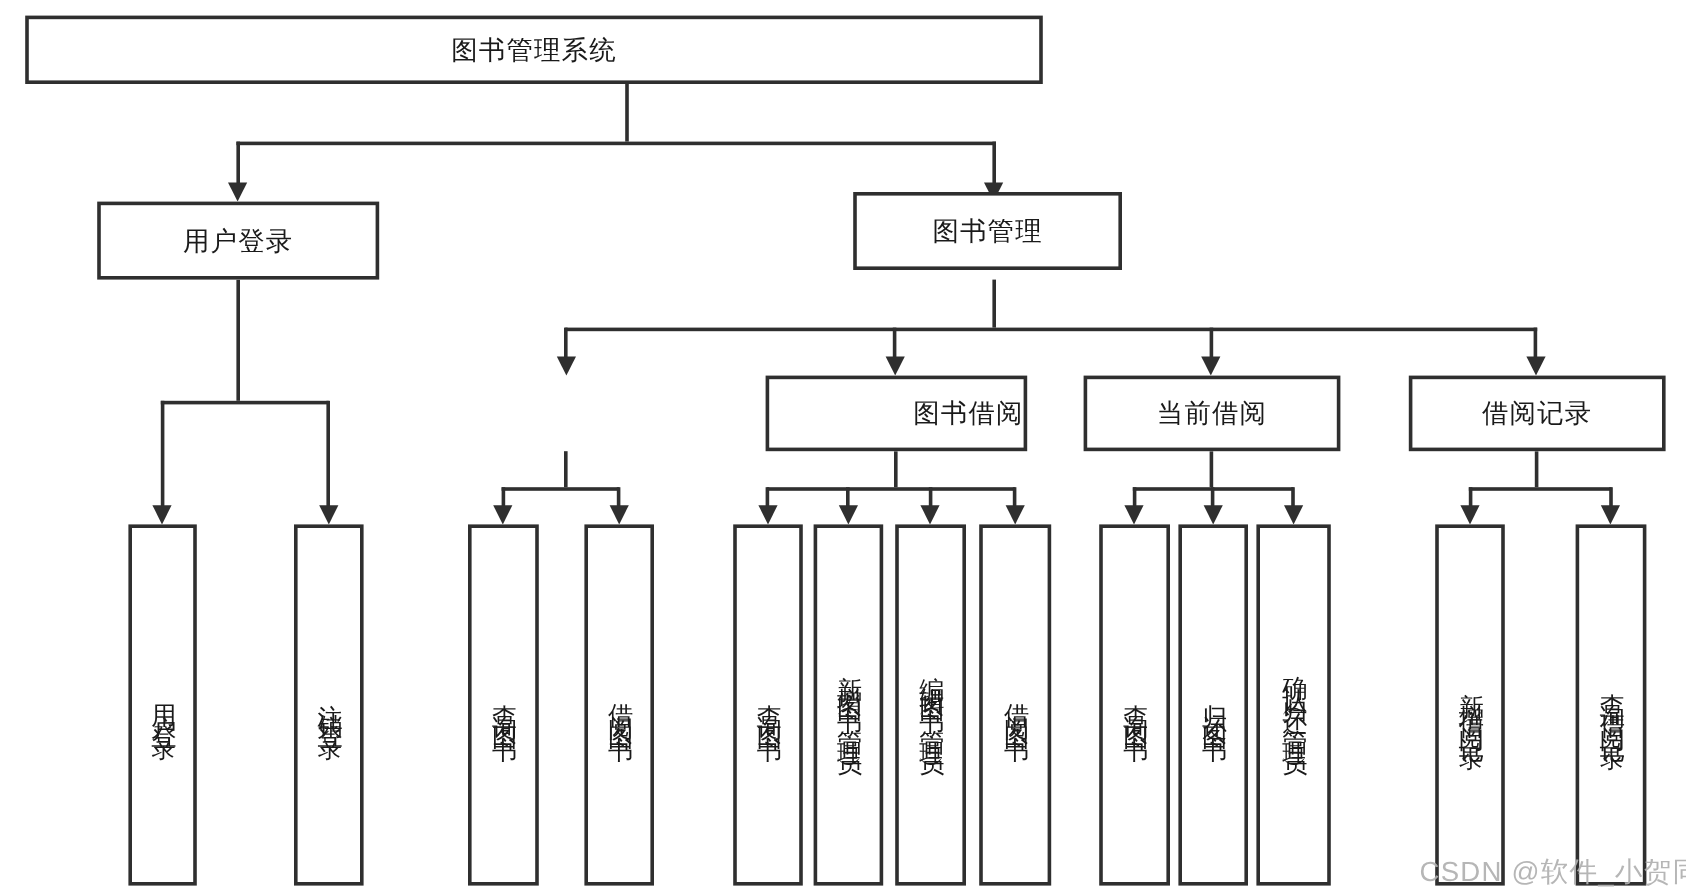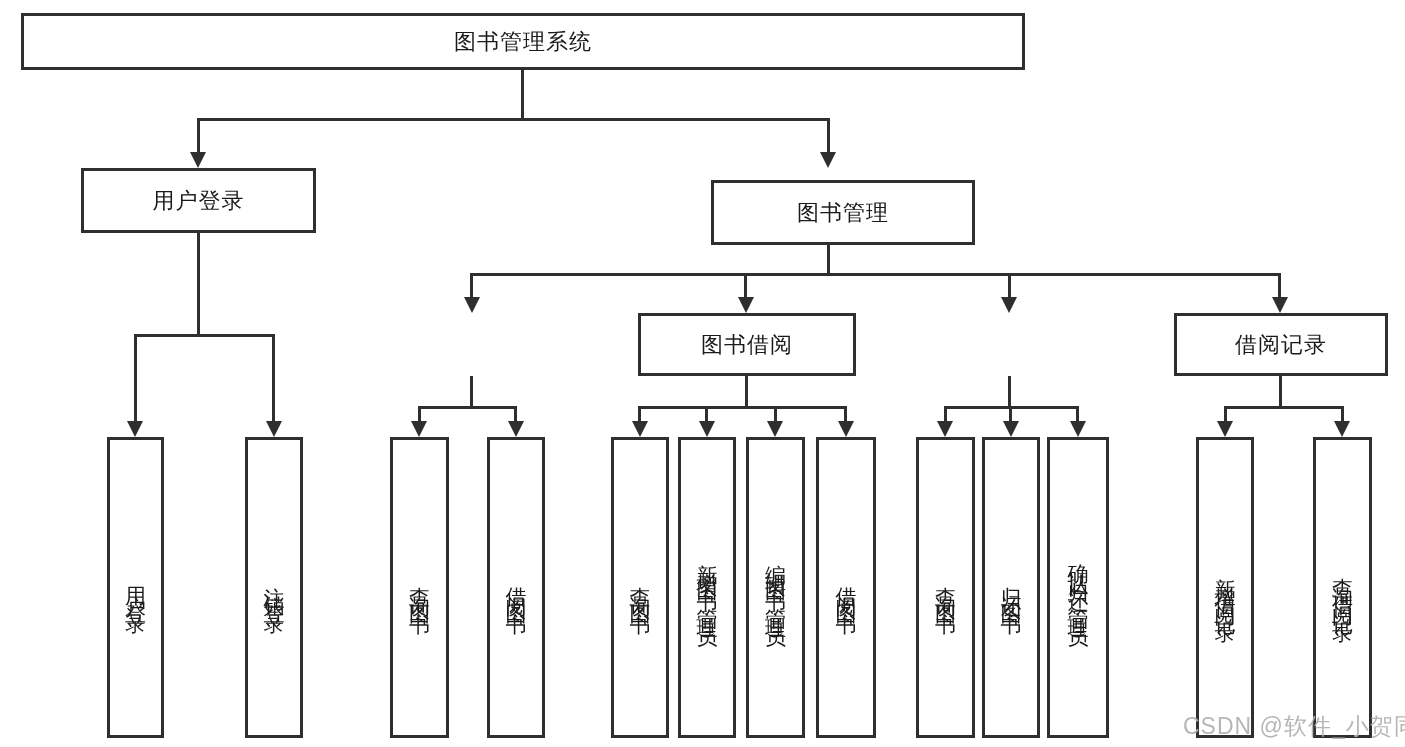--- a/index.html
+++ b/index.html
@@ -33,7 +33,7 @@
 
 <div class="canvas">
 
-  <div class="box" style="left:21px;top:13px;width:1004px;height:57px;">
+  <div class="box" style="left:21px;top:13px;width:848px;height:57px;">
     <span>图书管理系统</span>
   </div>
 

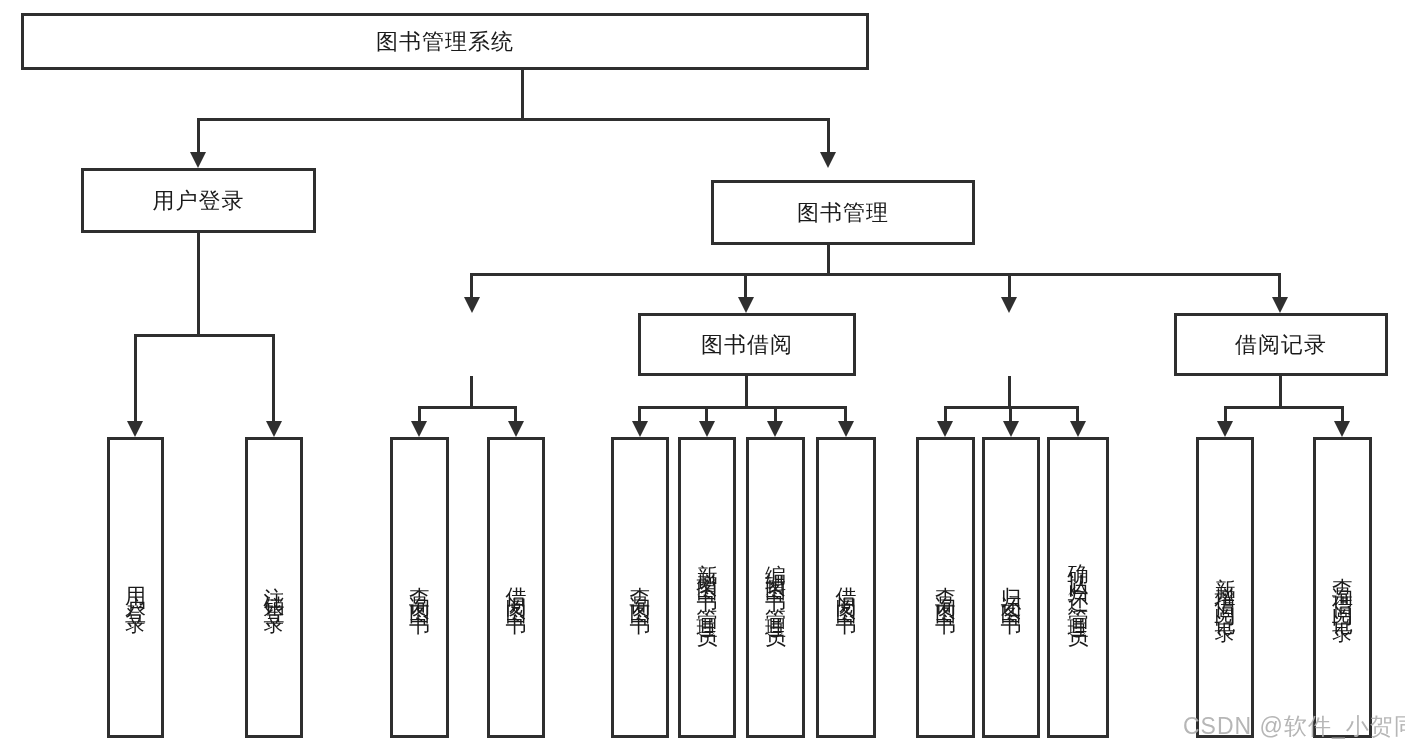--- a/index.html
+++ b/index.html
@@ -40,7 +40,7 @@
   <div class="box" style="left:81px;top:168px;width:235px;height:65px;">
     <span>用户登录</span>
   </div>
-  <div class="box" style="left:711px;top:180px;width:264px;height:65px;">
+  <div class="box" style="left:711px;top:160px;width:224px;height:65px;">
     <span>图书管理</span>
   </div>
 

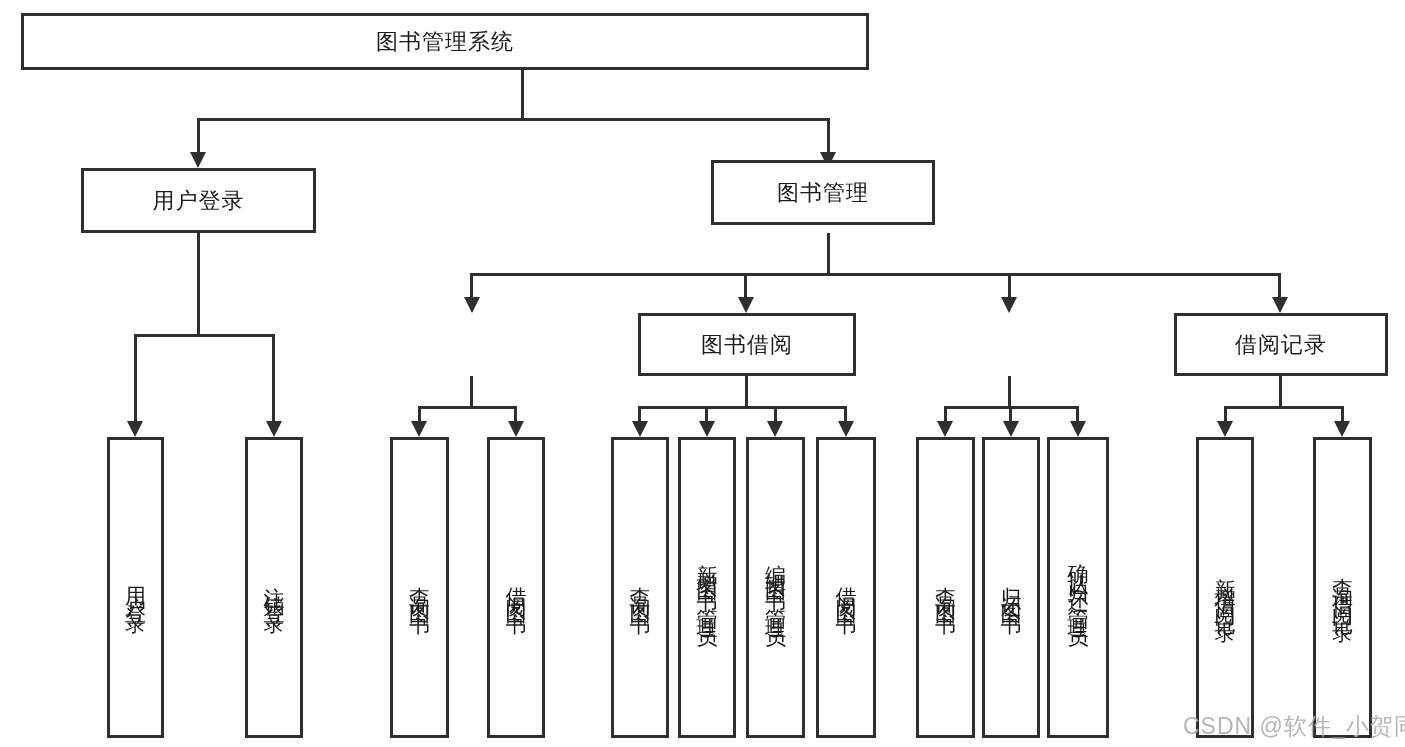--- a/index.html
+++ b/index.html
@@ -44,7 +44,7 @@
     <span>图书管理</span>
   </div>
 
-  <div class="box" style="left:638px;top:313px;width:218px;height:63px;">
+  <div class="box" style="left:638px;top:313px;width:218px;height:63px;justify-content:flex-end;">
     <span>图书借阅</span>
   </div>
   <div class="box" style="left:1174px;top:313px;width:214px;height:63px;">

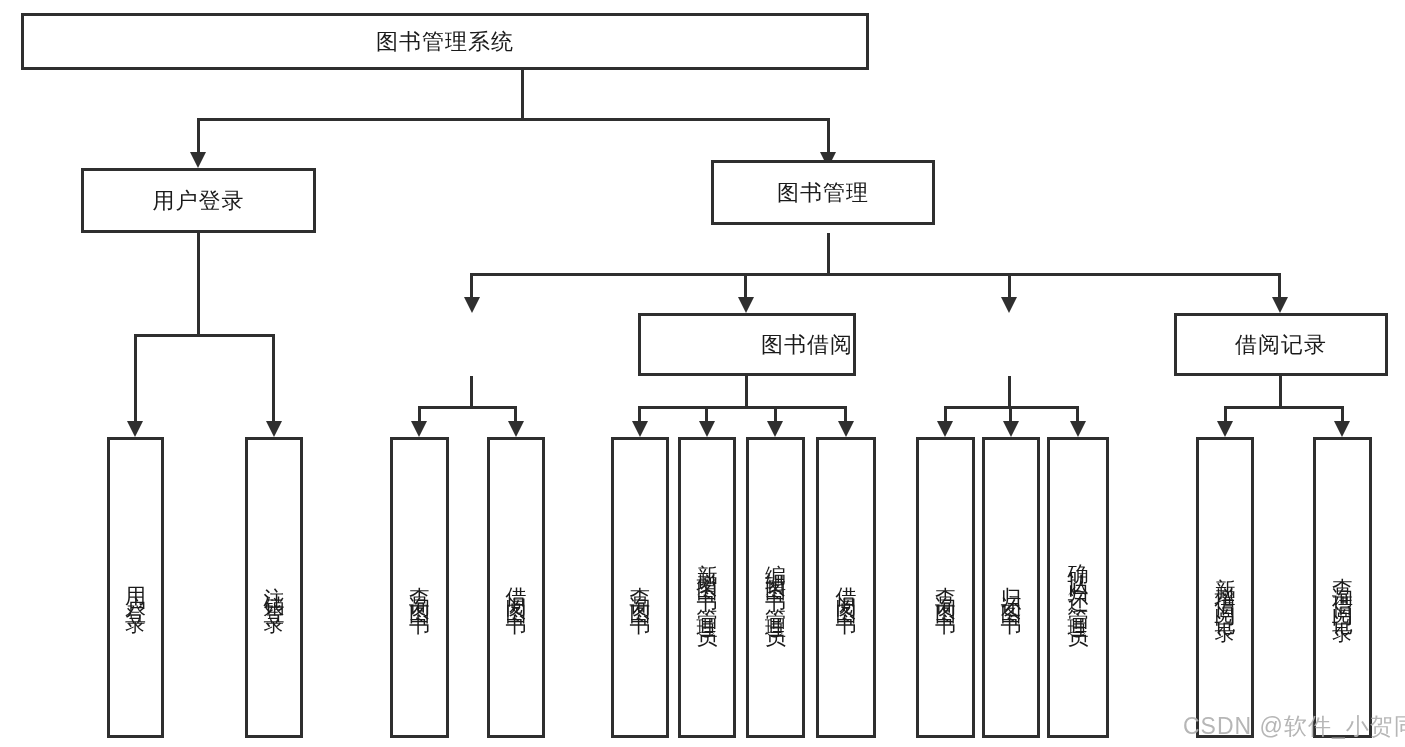--- a/index.html
+++ b/index.html
@@ -46,6 +46,9 @@
 
   <div class="box" style="left:638px;top:313px;width:218px;height:63px;justify-content:flex-end;">
     <span>图书借阅</span>
+  </div>
+  <div class="box" style="left:903px;top:313px;width:214px;height:63px;">
+    <span>当前借阅</span>
   </div>
   <div class="box" style="left:1174px;top:313px;width:214px;height:63px;">
     <span>借阅记录</span>

